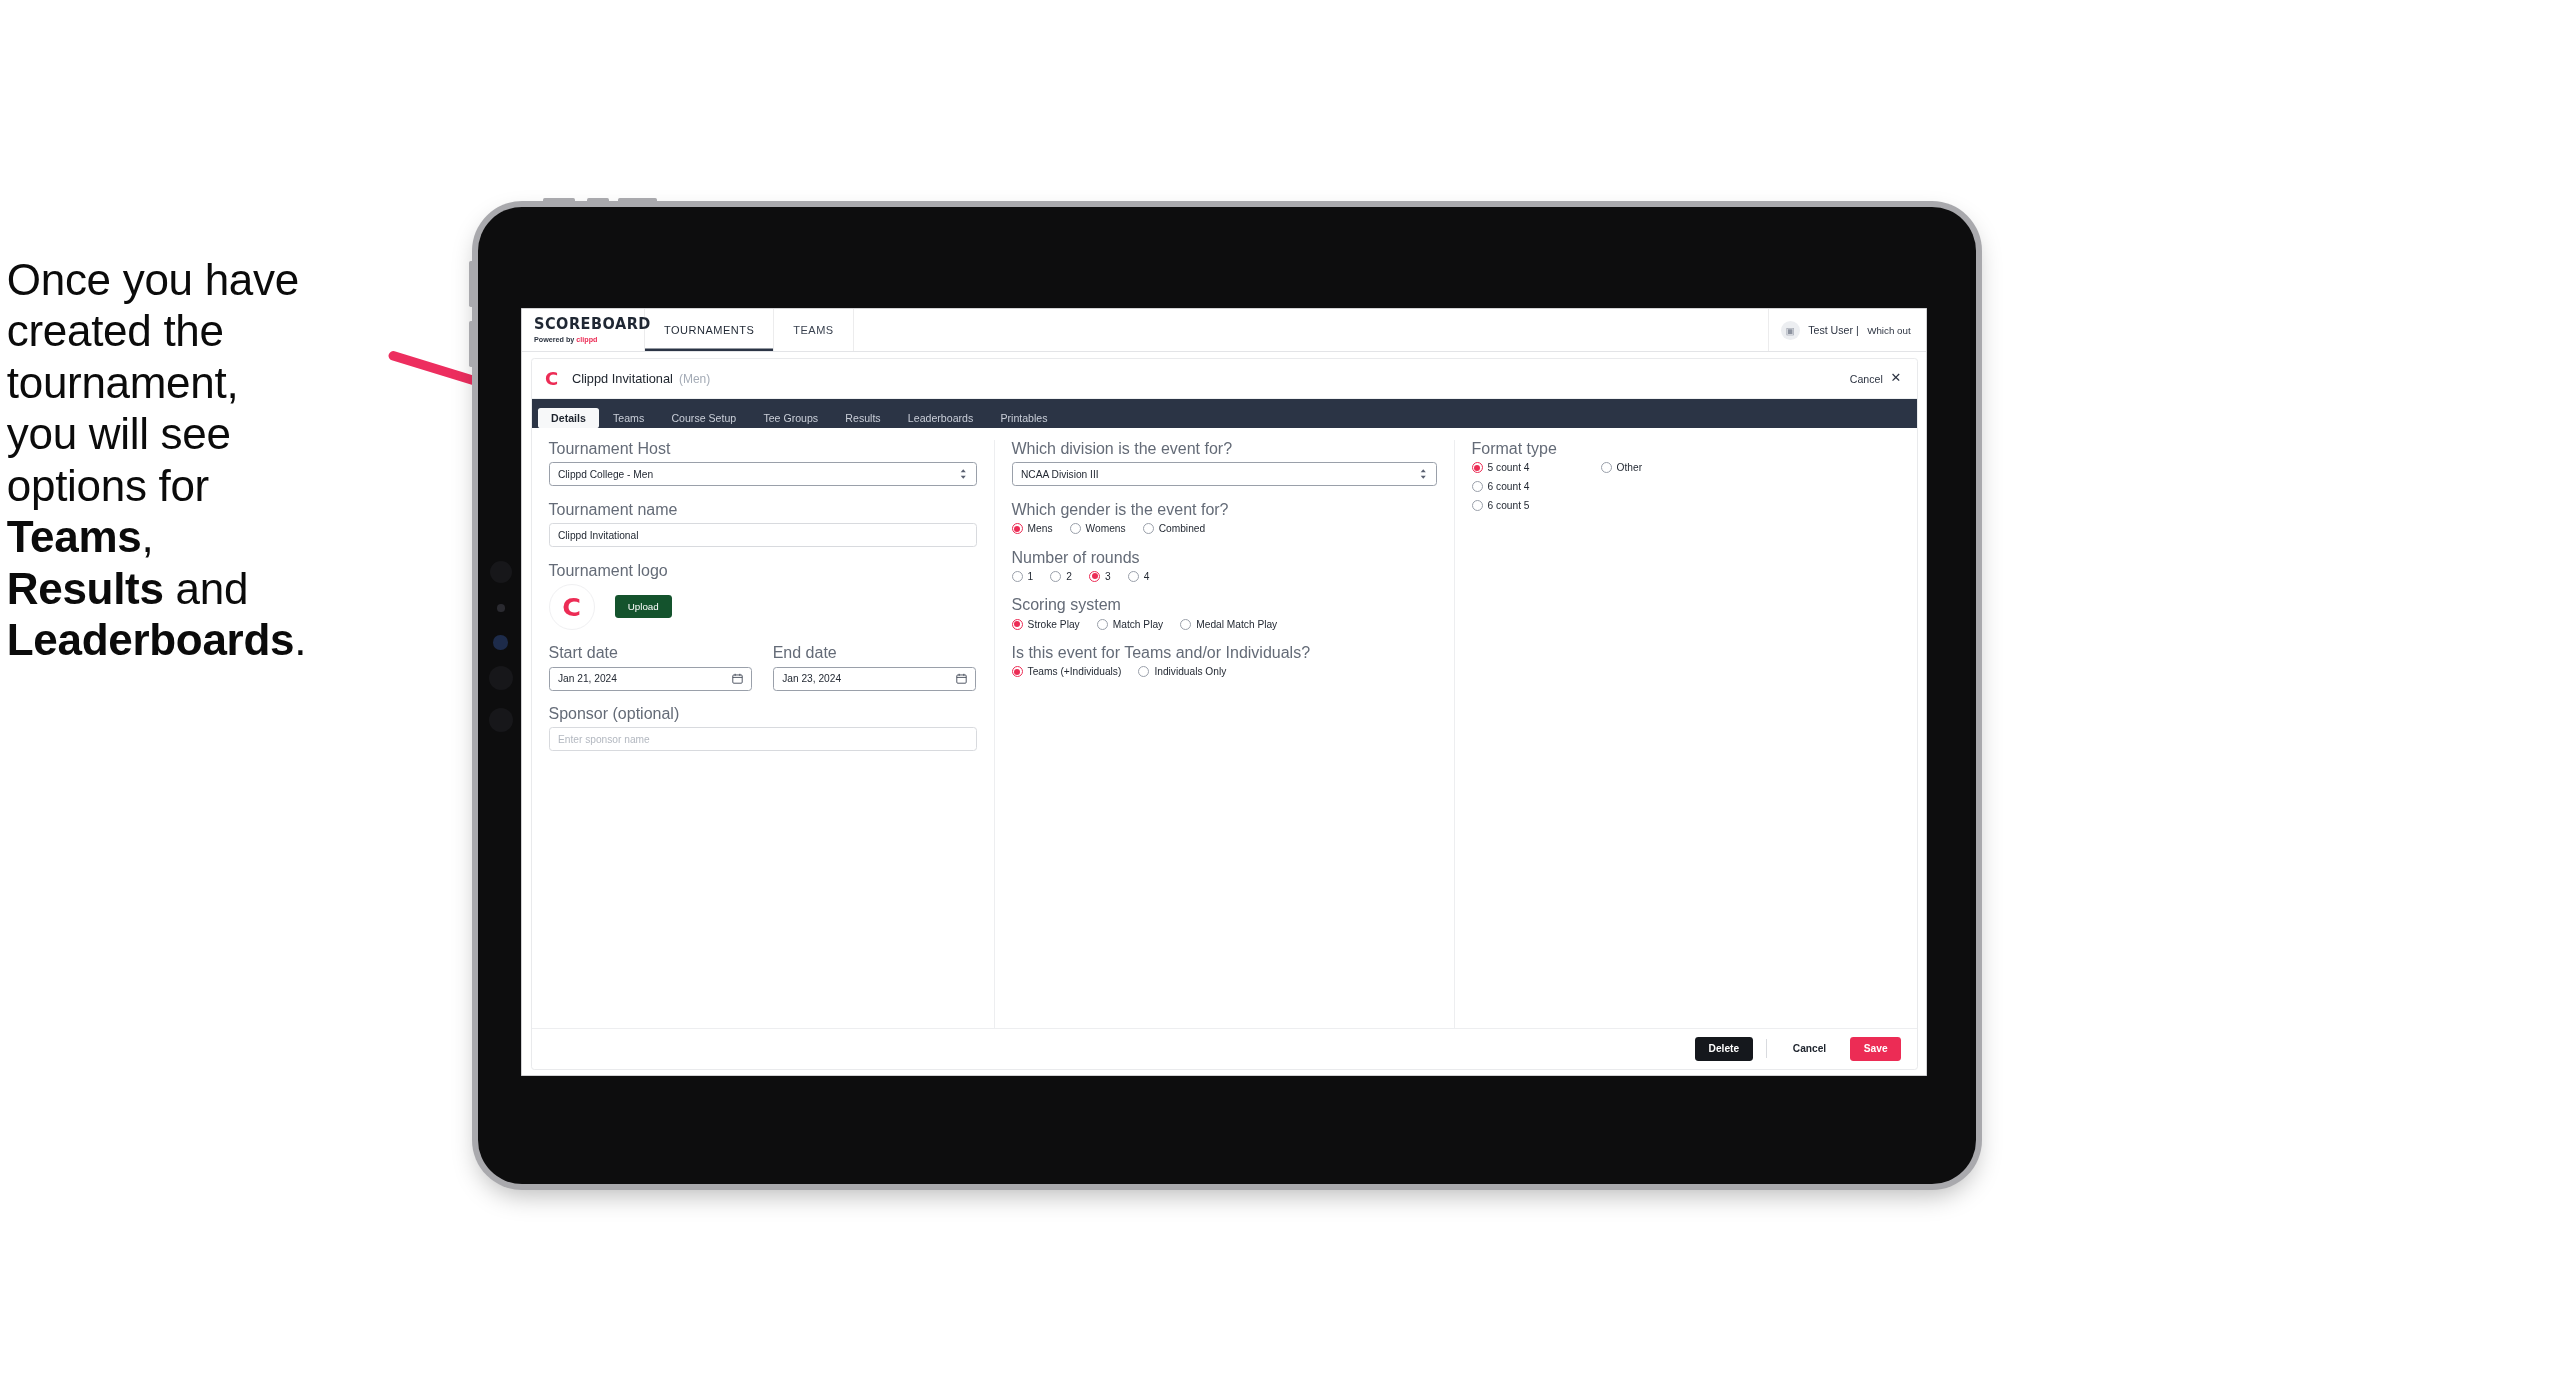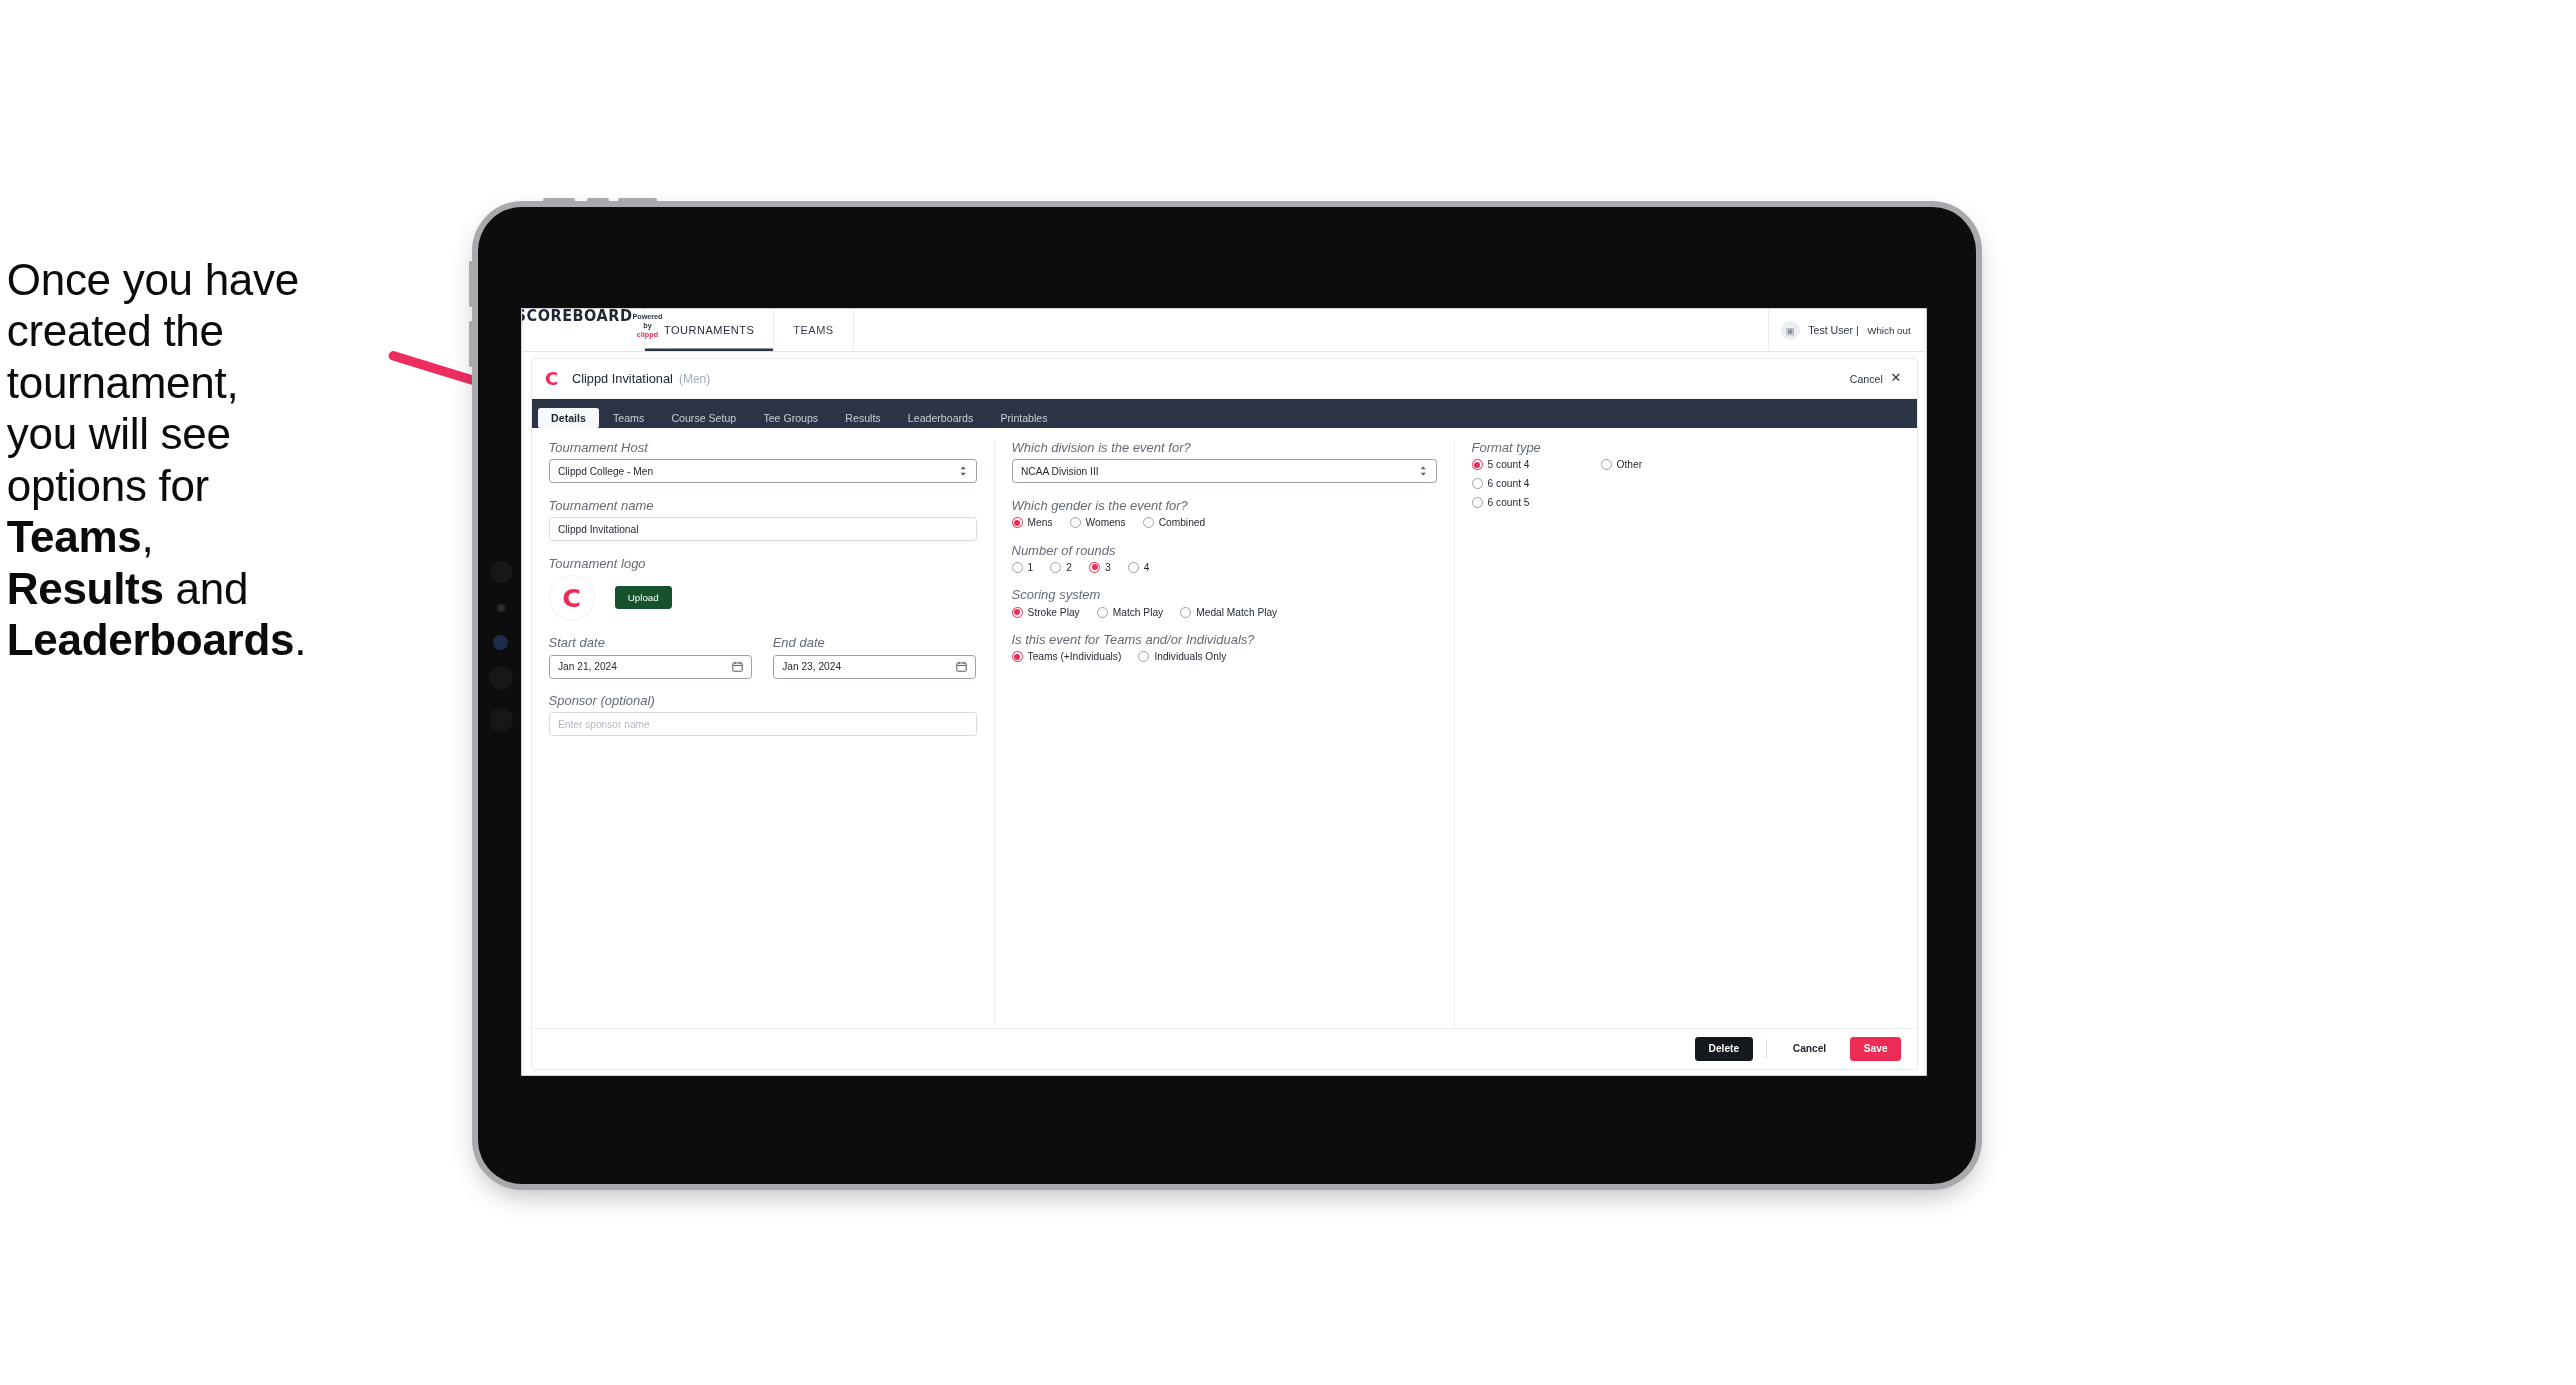--- a/index.html
+++ b/index.html
@@ -58,8 +58,8 @@
     border-bottom: 0.9px solid #e3e4e7; background:#fff;
   }
   #brand {
-    width: 123px; display:flex; flex-direction:row; justify-content:center;
-    padding-left: 12px; border-right: 0.9px solid #ececed; text-align: center;
+    width: 123px; display:flex; flex-direction:column; justify-content:center;
+    padding-left: 12px; border-right: 0.9px solid #ececed;
   }
   #brand .bname {
     font-size: 14.5px; font-weight: 800; letter-spacing: 0.5px; color:#1f2733;

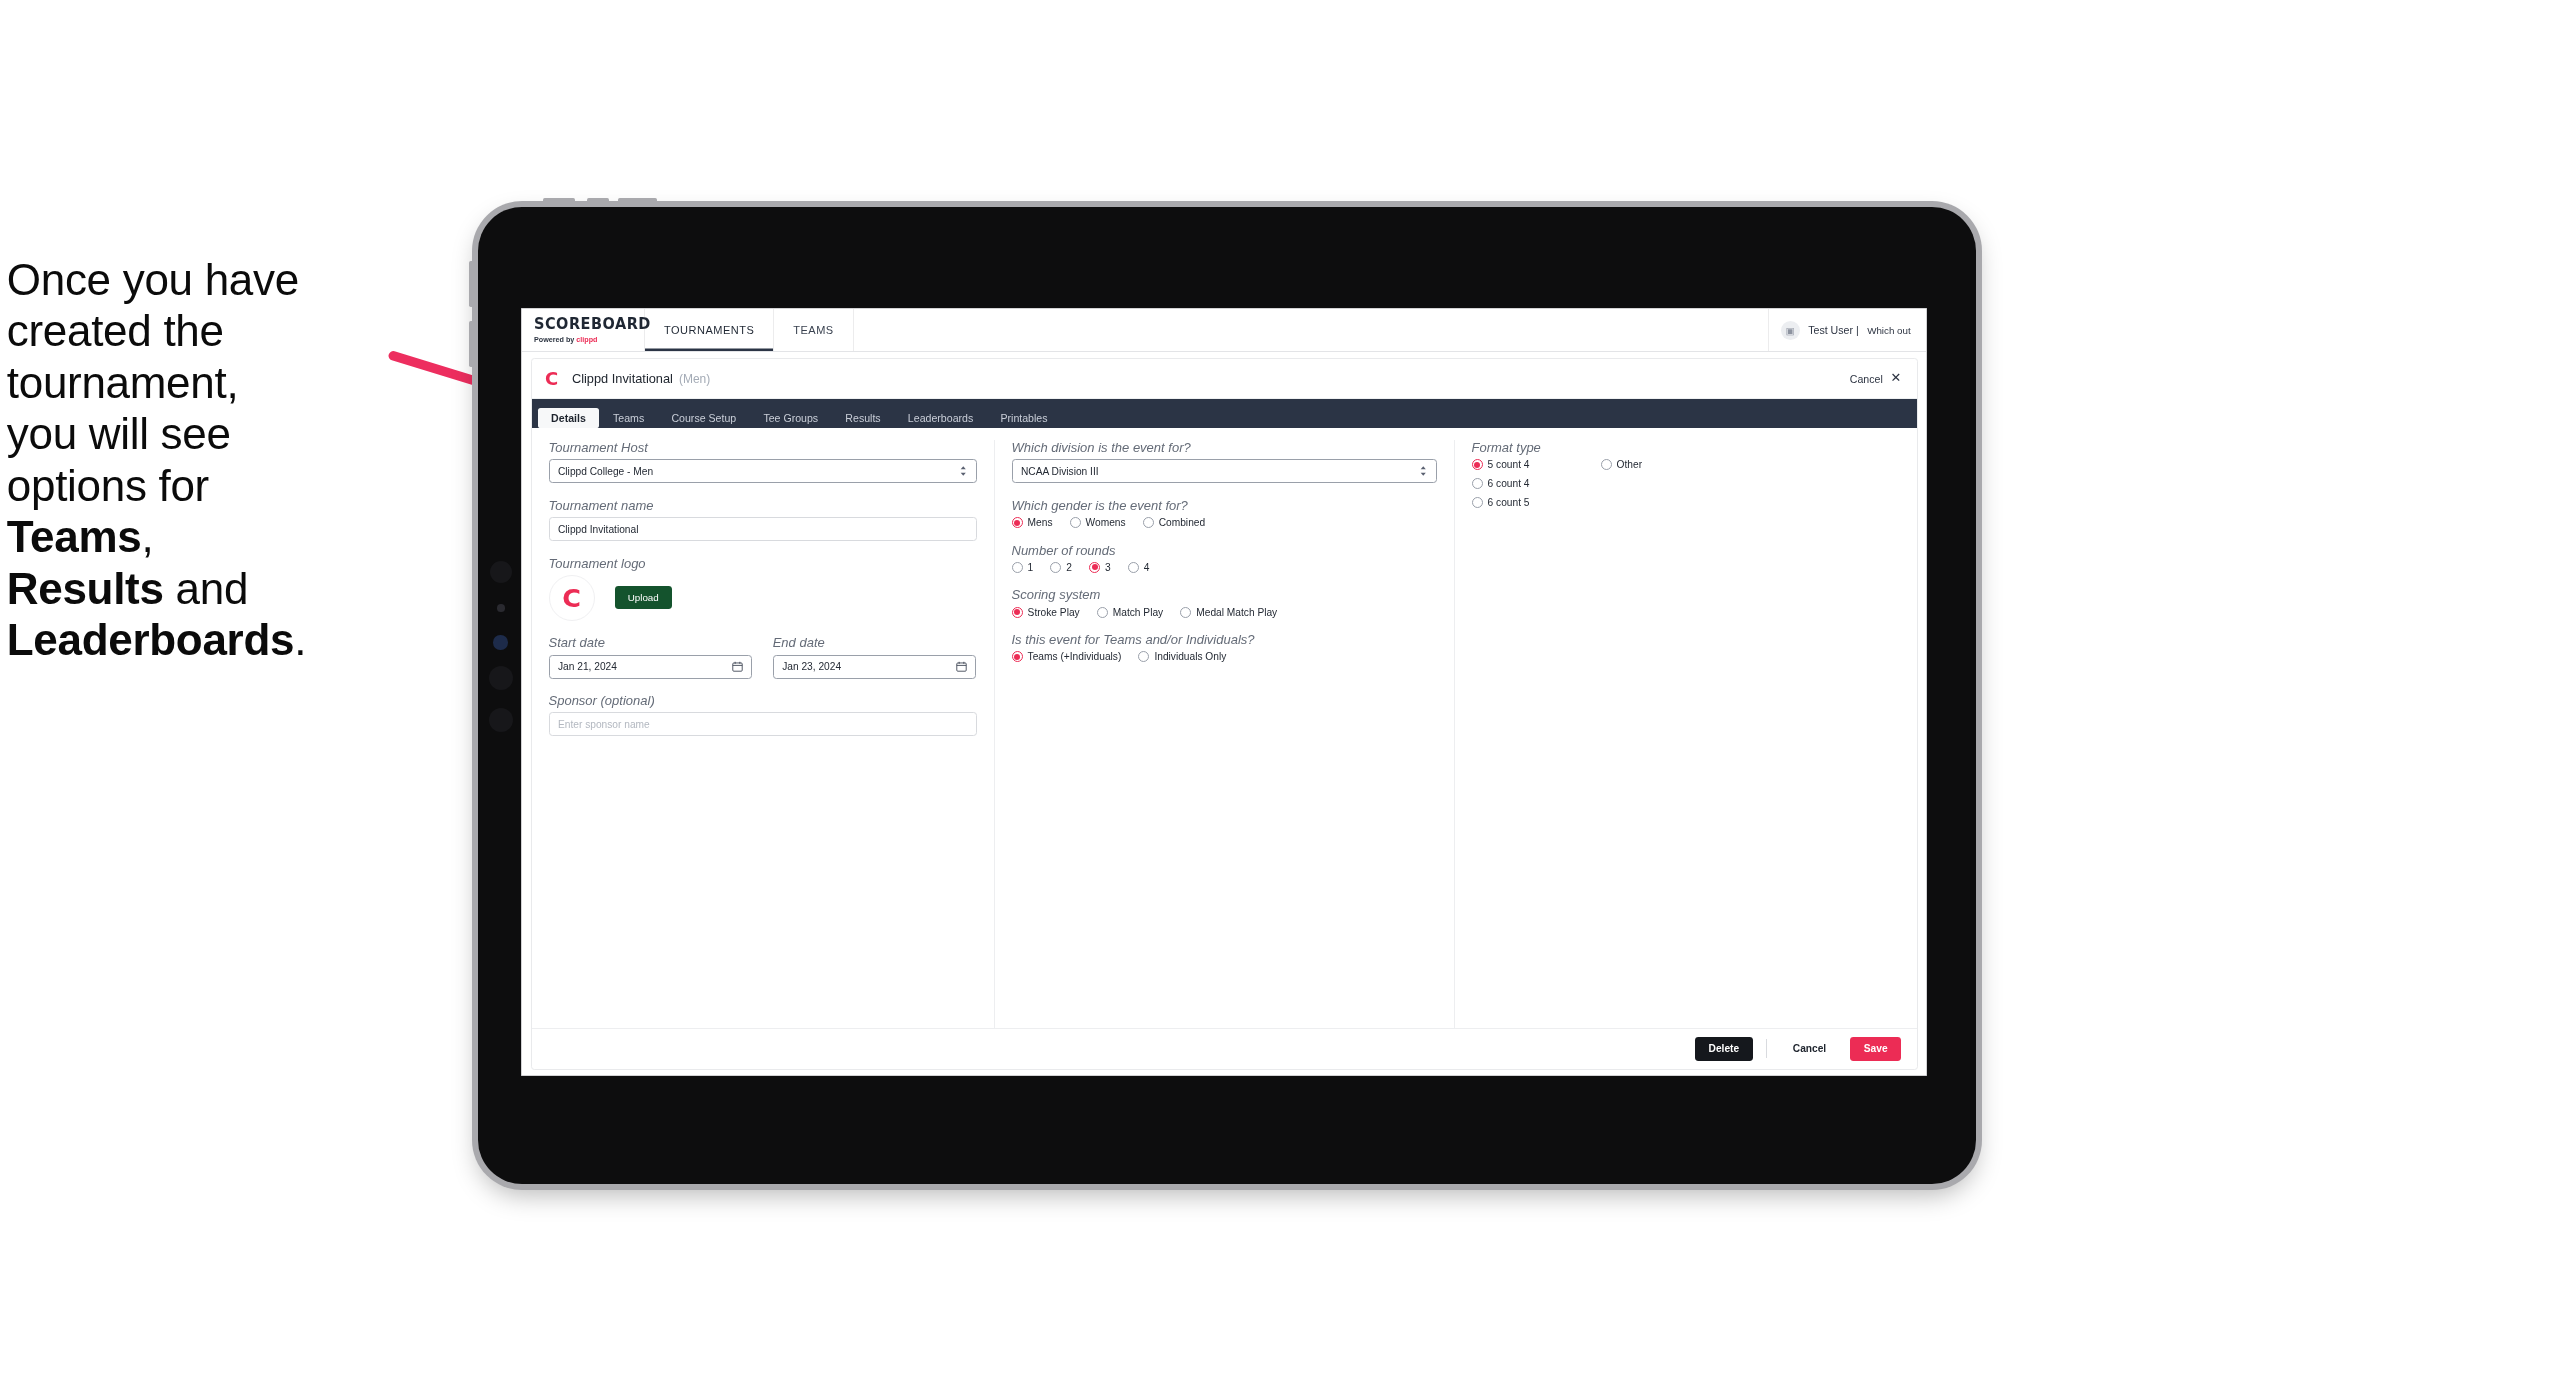--- a/index.html
+++ b/index.html
@@ -120,7 +120,7 @@
   #col2 { width: 460px; border-right: 0.9px solid #edeef0; }
   #col3 { flex: 1; }
 
-  .flabel { font-size: 13px; color:#646b77; margin-bottom: 4.3px; font-style: italic; }
+  .flabel { font-size: 16px; color:#646b77; margin-bottom: 4.3px; }
   .fgroup { margin-bottom: 14.5px; }
   .finput {
     height: 24px; border:0.9px solid #9aa0aa; border-radius: 3.4px;

